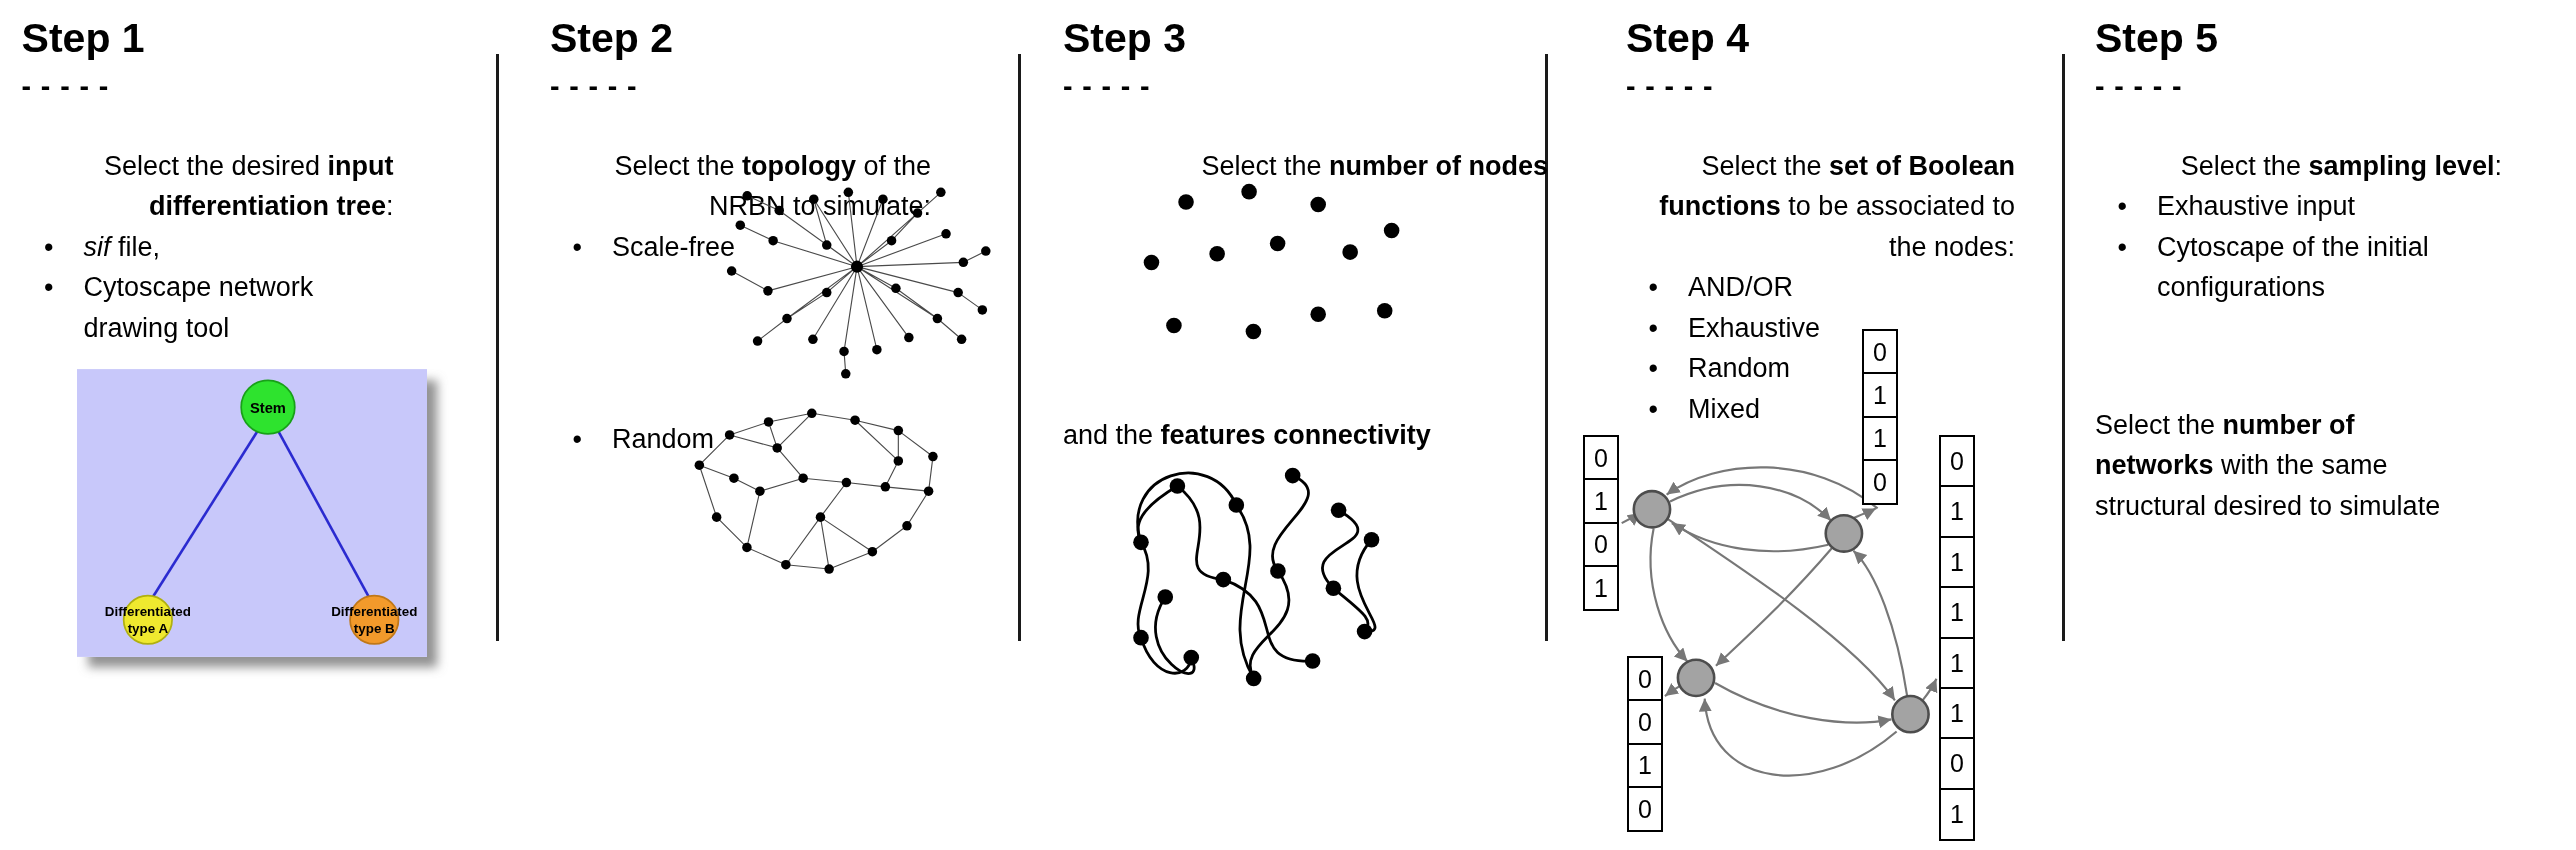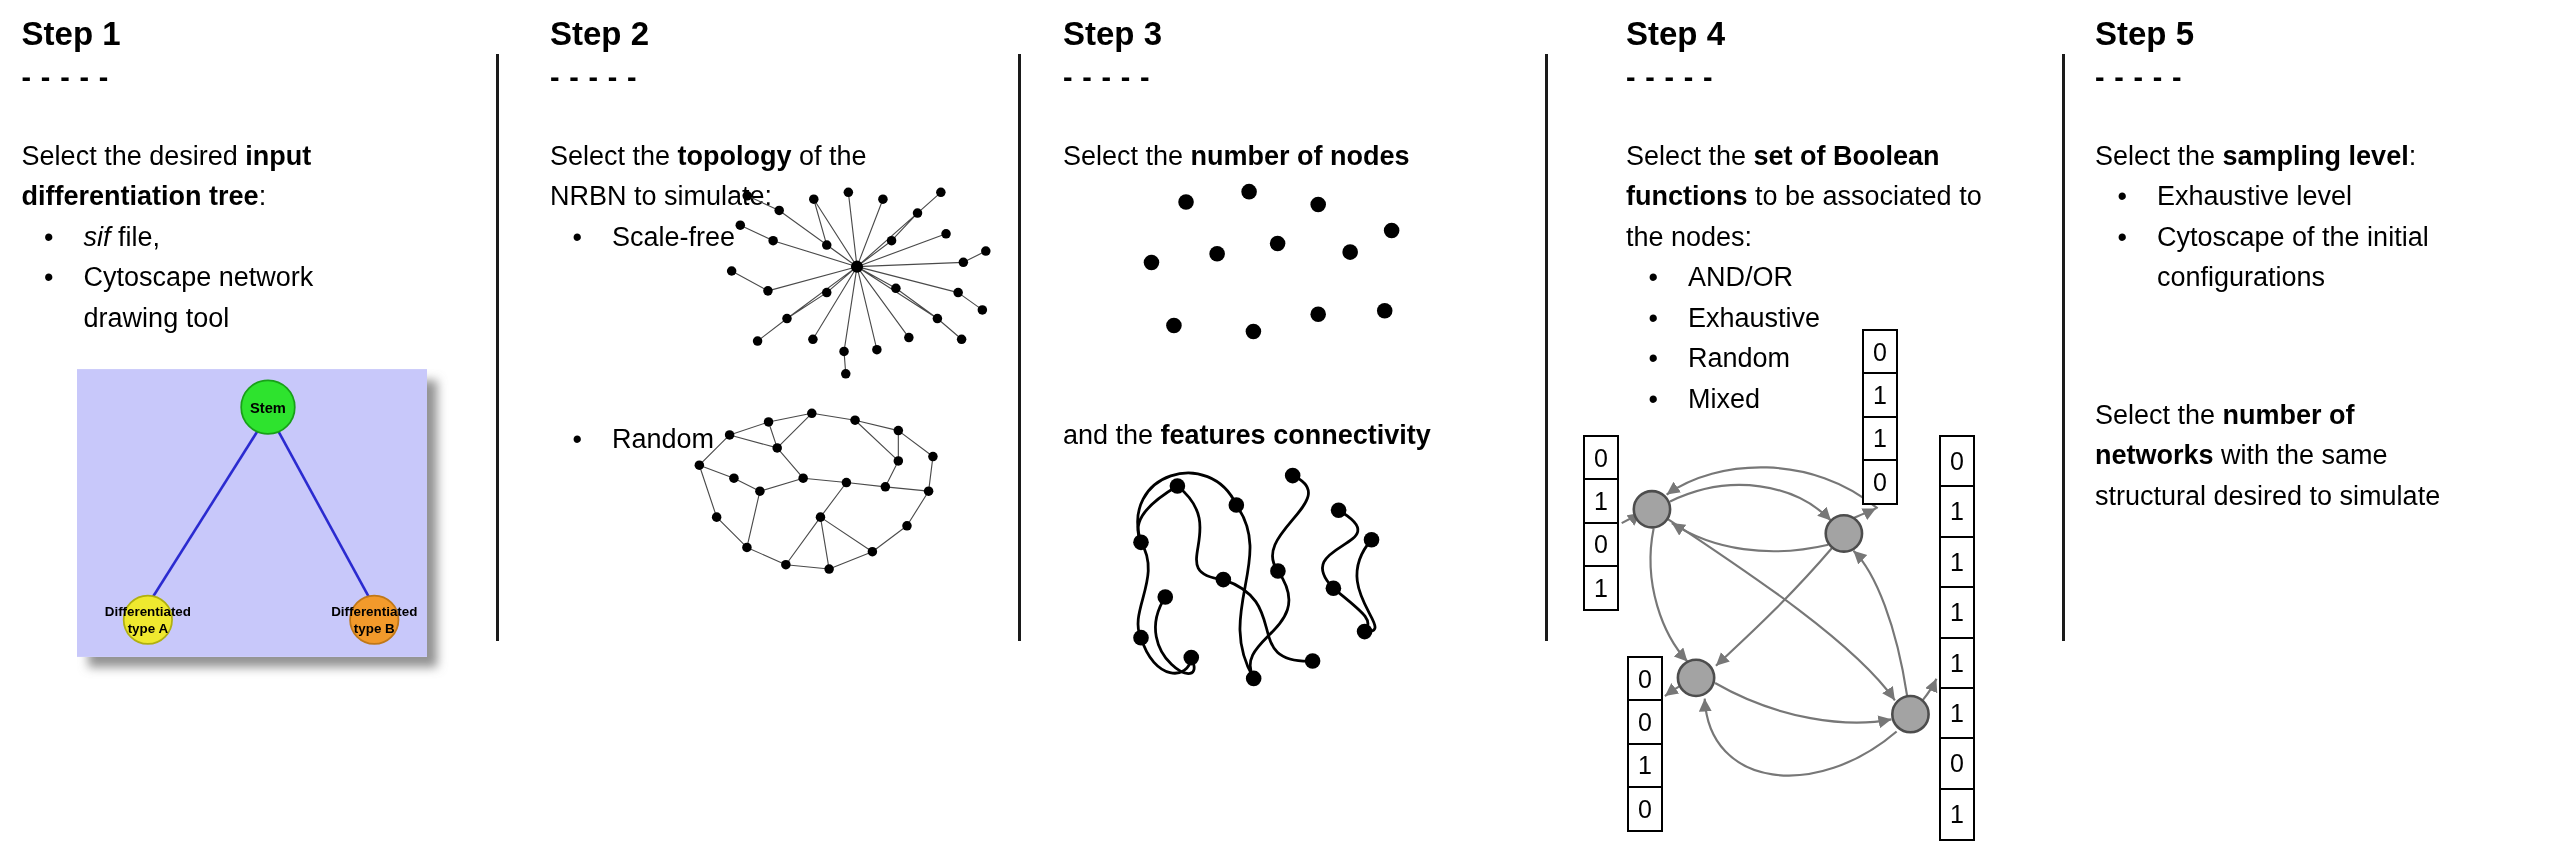--- a/index.html
+++ b/index.html
@@ -8,7 +8,7 @@
   #canvas { position:absolute; left:0; top:0; width:2576px; height:851px; }
 
   .col { position:absolute; top:14px; font-size:27px; line-height:1.5; }
-  .step-title { font-size:33px; font-weight:bold; line-height:1.2; }
+  .step-title { font-size:41px; font-weight:bold; line-height:1.2; }
   .rule { font-weight:bold; font-size:28.6px; letter-spacing:0.9px; margin-top:5.2px; line-height:1.3; }
   .para { margin-top:40px; }
   .bullet { position:relative; padding-left:62px; }

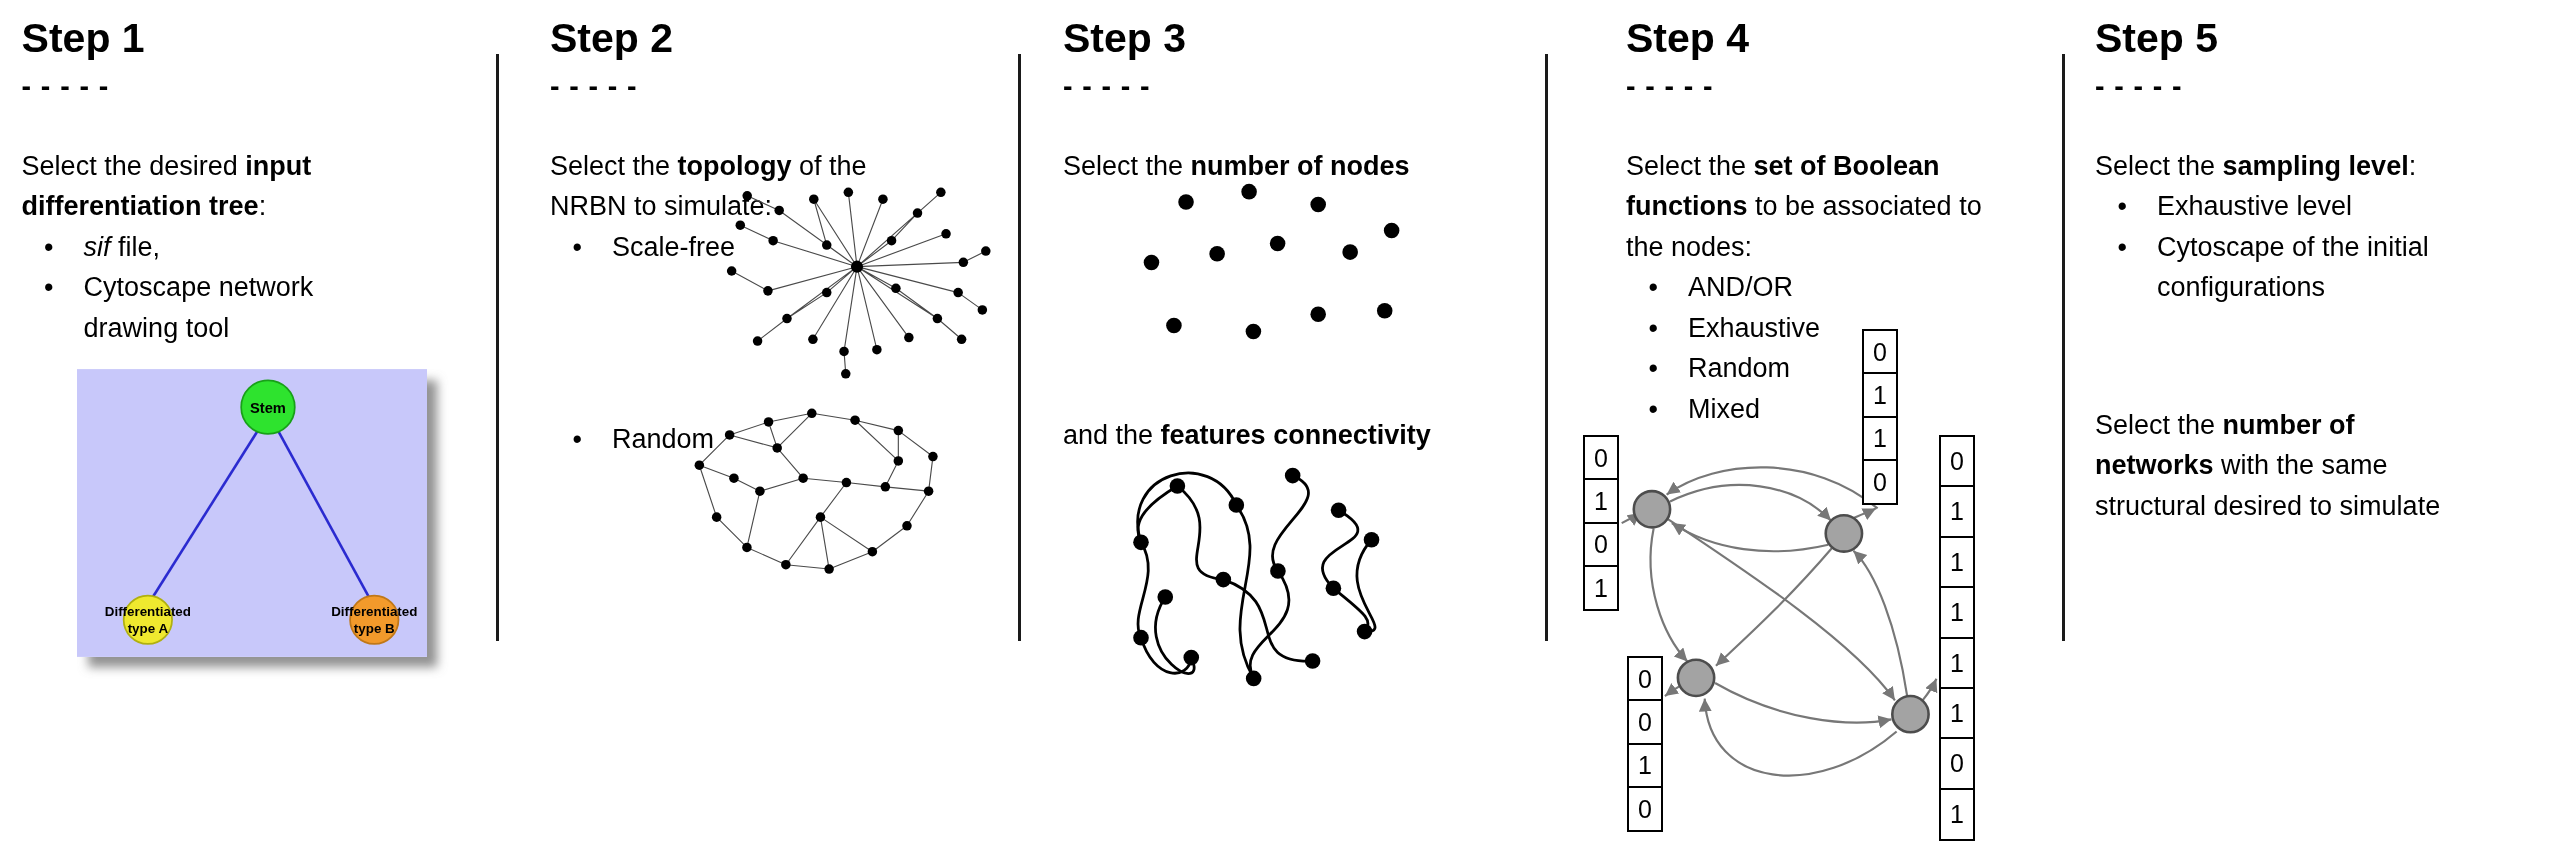--- a/index.html
+++ b/index.html
@@ -10,7 +10,7 @@
   .col { position:absolute; top:14px; font-size:27px; line-height:1.5; }
   .step-title { font-size:41px; font-weight:bold; line-height:1.2; }
   .rule { font-weight:bold; font-size:28.6px; letter-spacing:0.9px; margin-top:5.2px; line-height:1.3; }
-  .para { margin-top:40px; }
+  .para { margin-top:40px;text-align:right; }
   .bullet { position:relative; padding-left:62px; }
   .bullet::before { content:"\2022"; position:absolute; left:22.5px; top:0; }
   b { font-weight:bold; }

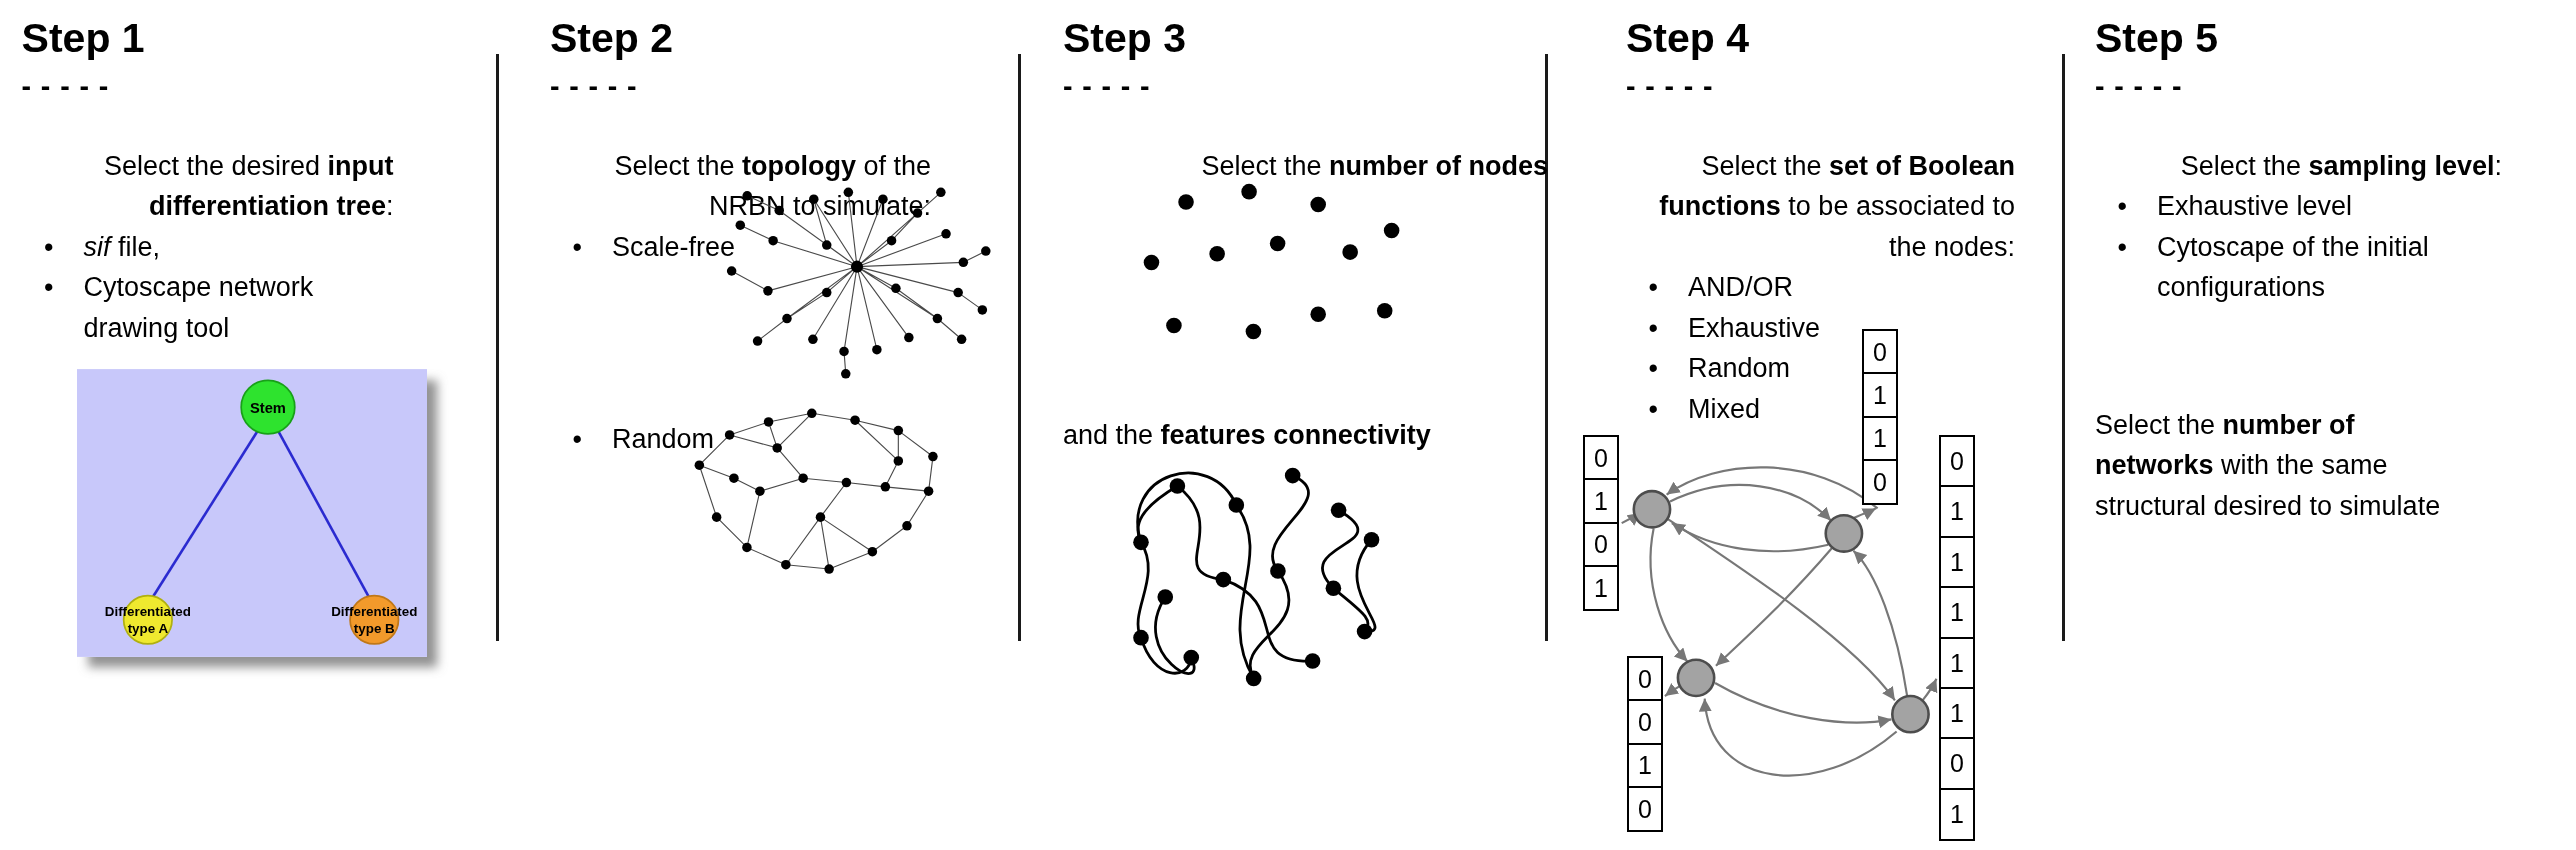--- a/index.html
+++ b/index.html
@@ -289,7 +289,7 @@
     <div class="rule">- - - - -</div>
     <p class="para"><span>Select the </span><b>sampling level</b><span>:</span></p>
     <div>
-      <div class="bullet"><span>Exhaustive level</span></div>
+      <div class="bullet"><span>Exhaustive input</span></div>
       <div class="bullet"><span>Cytoscape of the initial configurations</span></div>
     </div>
     <p style="margin-top:97px;width:372px"><span>Select the </span><b>number of networks</b><span> with the same structural desired to simulate</span></p>

